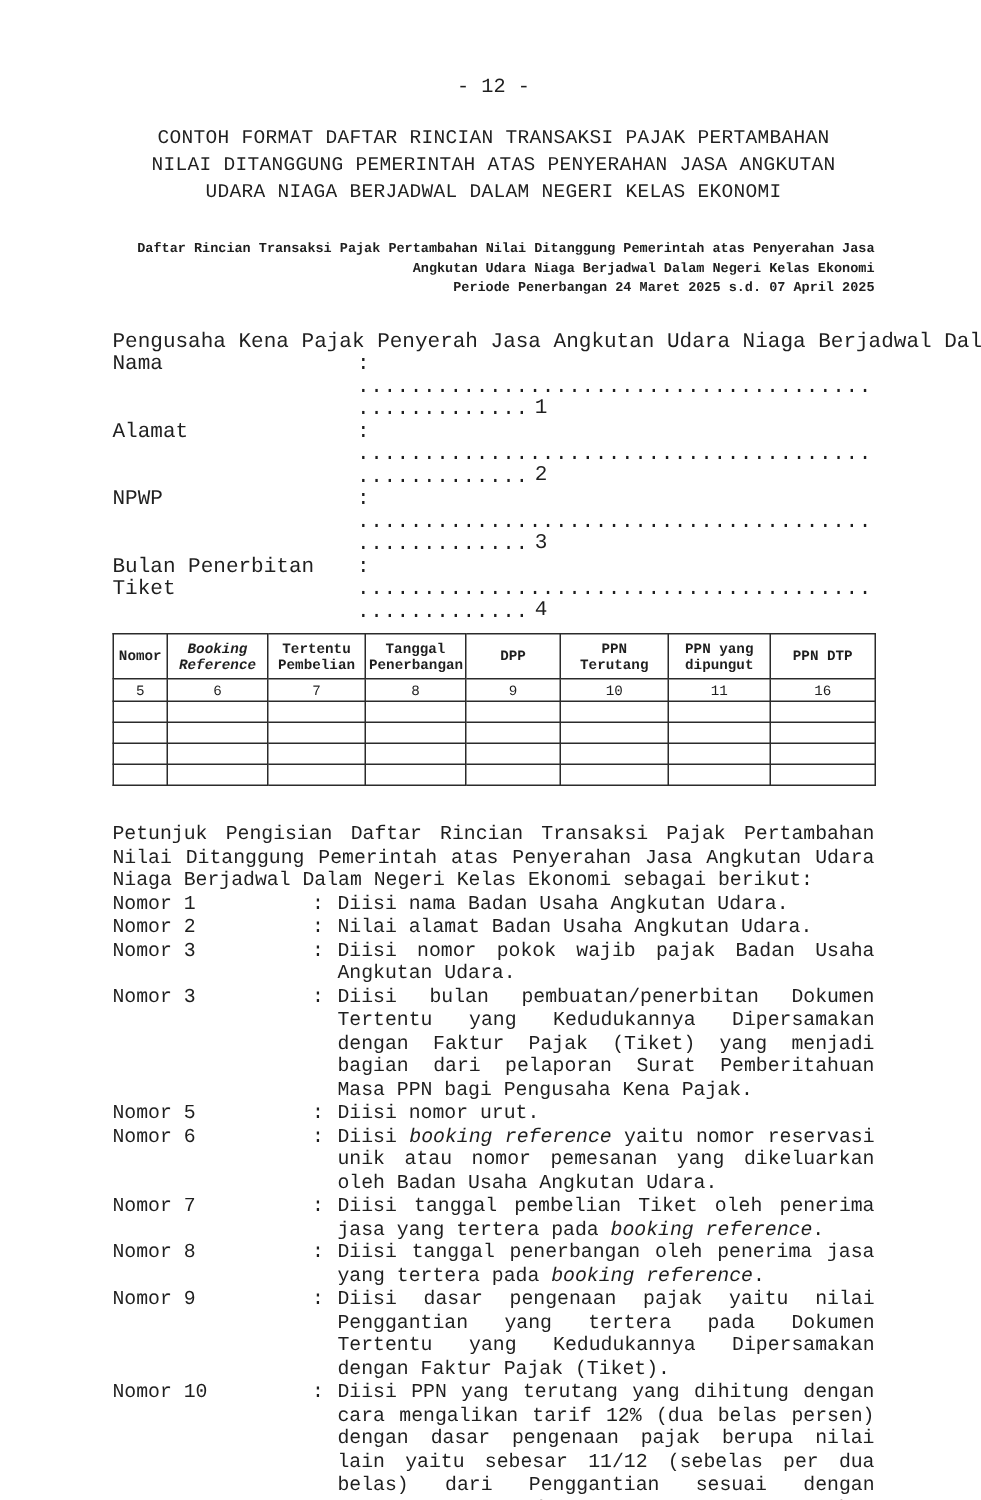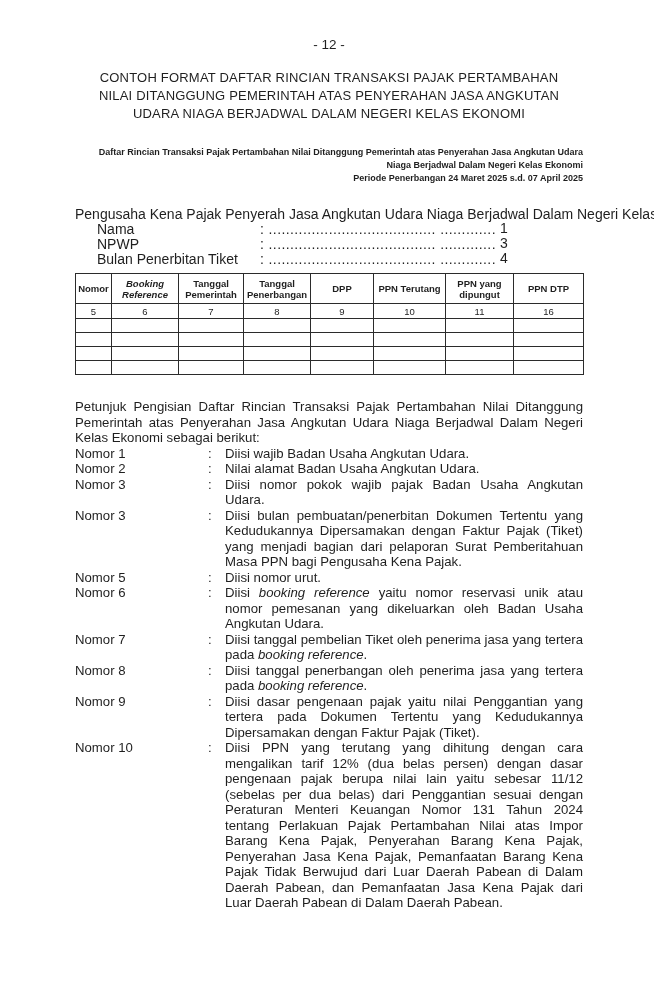--- a/index.html
+++ b/index.html
@@ -8,9 +8,9 @@
     width:654px; height:1000px;
     background:#ffffff;
     color:#1f1f1f;
-    font-family:Liberation Sans, sans-serif;
+    font-family:Liberation Mono, monospace;
     box-sizing:border-box;
-    padding:37px 71px 0 75px;
+    padding:51px 71px 0 75px;
     overflow:hidden;
   }
   .page-number { text-align:center; font-size:13.5px; line-height:15px; margin-bottom:17px; }

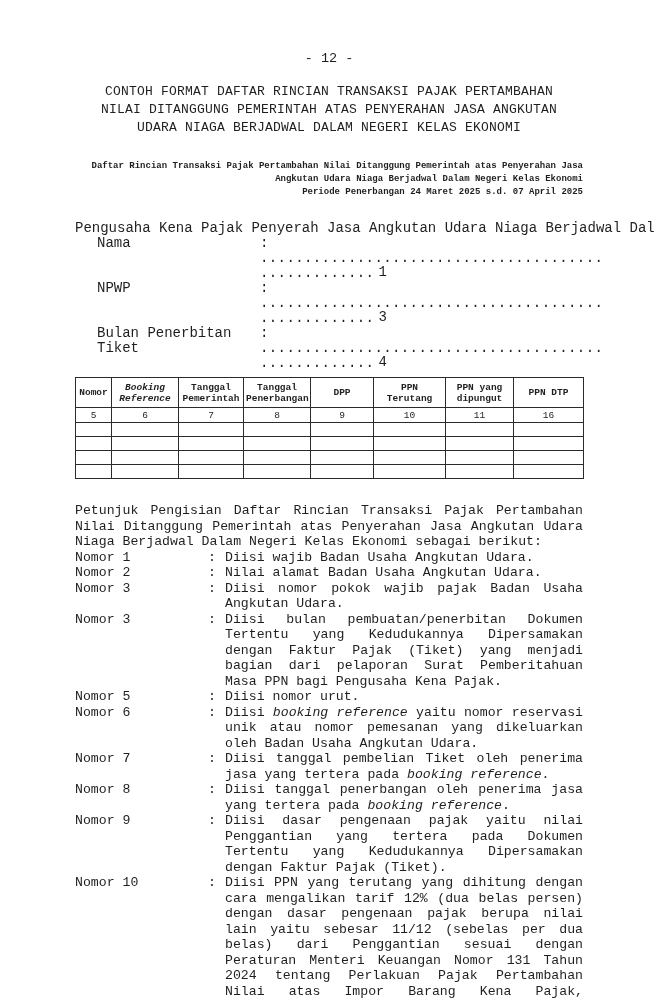--- a/index.html
+++ b/index.html
@@ -22,7 +22,7 @@
   .form-section { font-size:14px; line-height:15px; width:508px; }
   .form-heading { white-space:nowrap; }
   .form-row { display:flex; }
-  .form-label { width:163px; flex:none;margin-left:22px; }
+  .form-label { width:163px; flex:none; }
   .form-value { letter-spacing:0.4px; }
   .form-ref { margin-left:4px; position:relative; top:-1px; }
   table.rincian {

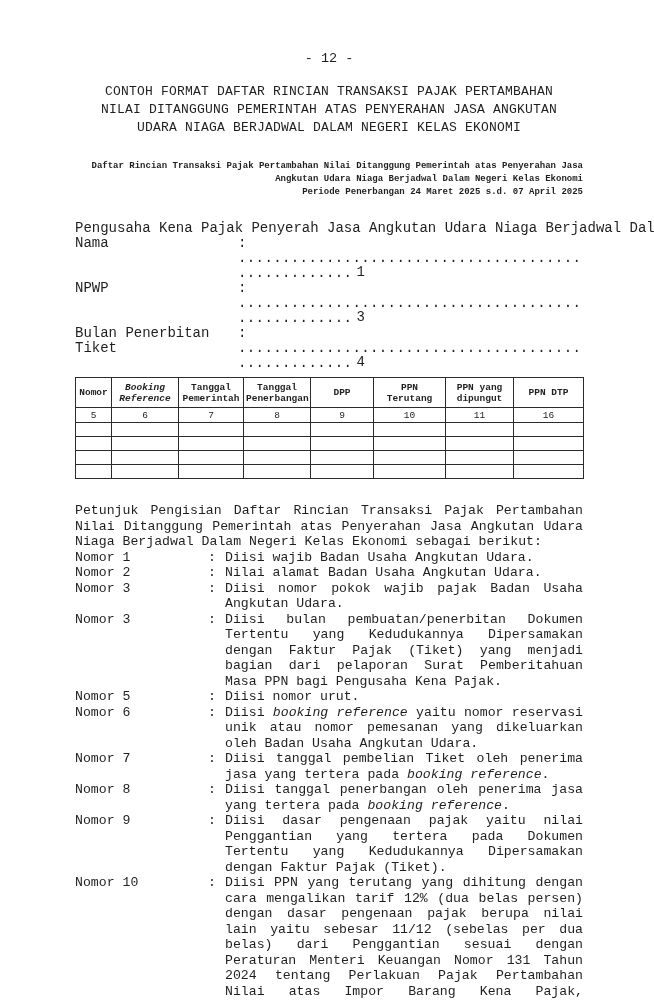--- a/index.html
+++ b/index.html
@@ -68,6 +68,10 @@
           <span class="form-value">: ....................................... .............<span class="form-ref">1</span></span>
         </div>
         <div class="form-row">
+          <span class="form-label">Alamat</span>
+          <span class="form-value">: ....................................... .............<span class="form-ref">2</span></span>
+        </div>
+        <div class="form-row">
           <span class="form-label">NPWP</span>
           <span class="form-value">: ....................................... .............<span class="form-ref">3</span></span>
         </div>

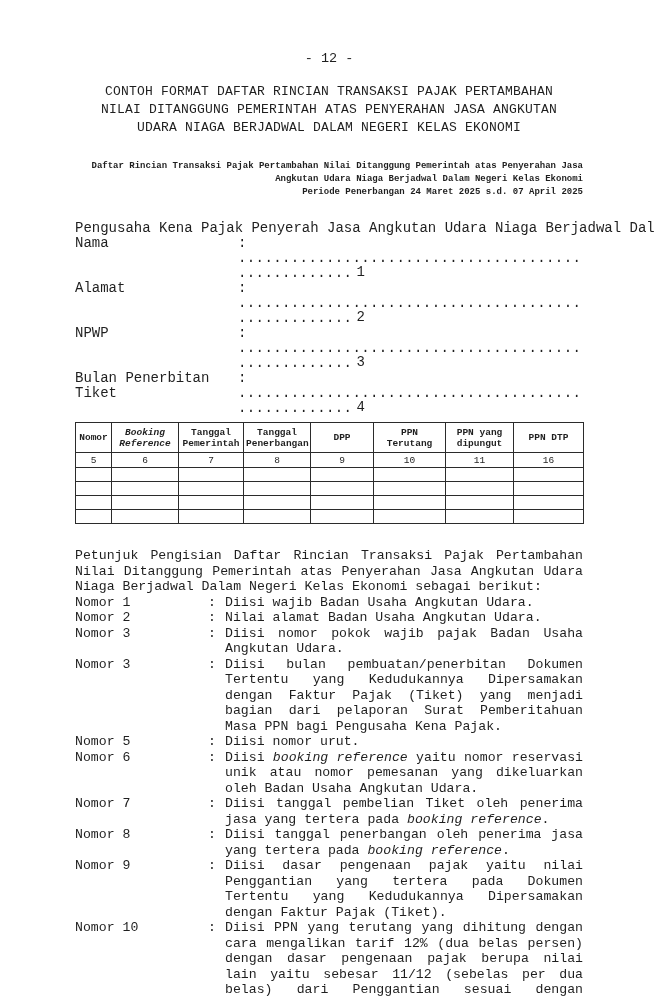--- a/index.html
+++ b/index.html
@@ -97,7 +97,7 @@
         <tr>
           <th>Nomor</th>
           <th class="italic">Booking Reference</th>
-          <th>Tanggal Pemerintah</th>
+          <th>Tertentu Pembelian</th>
           <th>Tanggal Penerbangan</th>
           <th>DPP</th>
           <th>PPN Terutang</th>

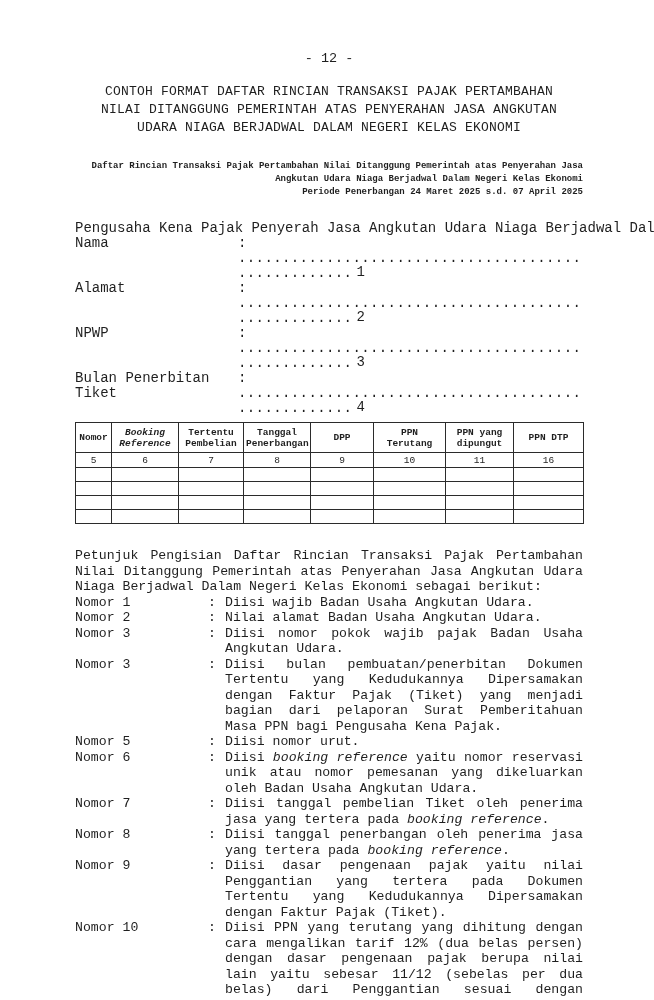--- a/index.html
+++ b/index.html
@@ -165,7 +165,7 @@
         <div class="inst-row">
           <span class="inst-label">Nomor 1</span>
           <span class="inst-colon">:</span>
-          <span class="inst-text"><span>Diisi wajib Badan Usaha Angkutan Udara.</span></span>
+          <span class="inst-text"><span>Diisi nama Badan Usaha Angkutan Udara.</span></span>
         </div>
         <div class="inst-row">
           <span class="inst-label">Nomor 2</span>

